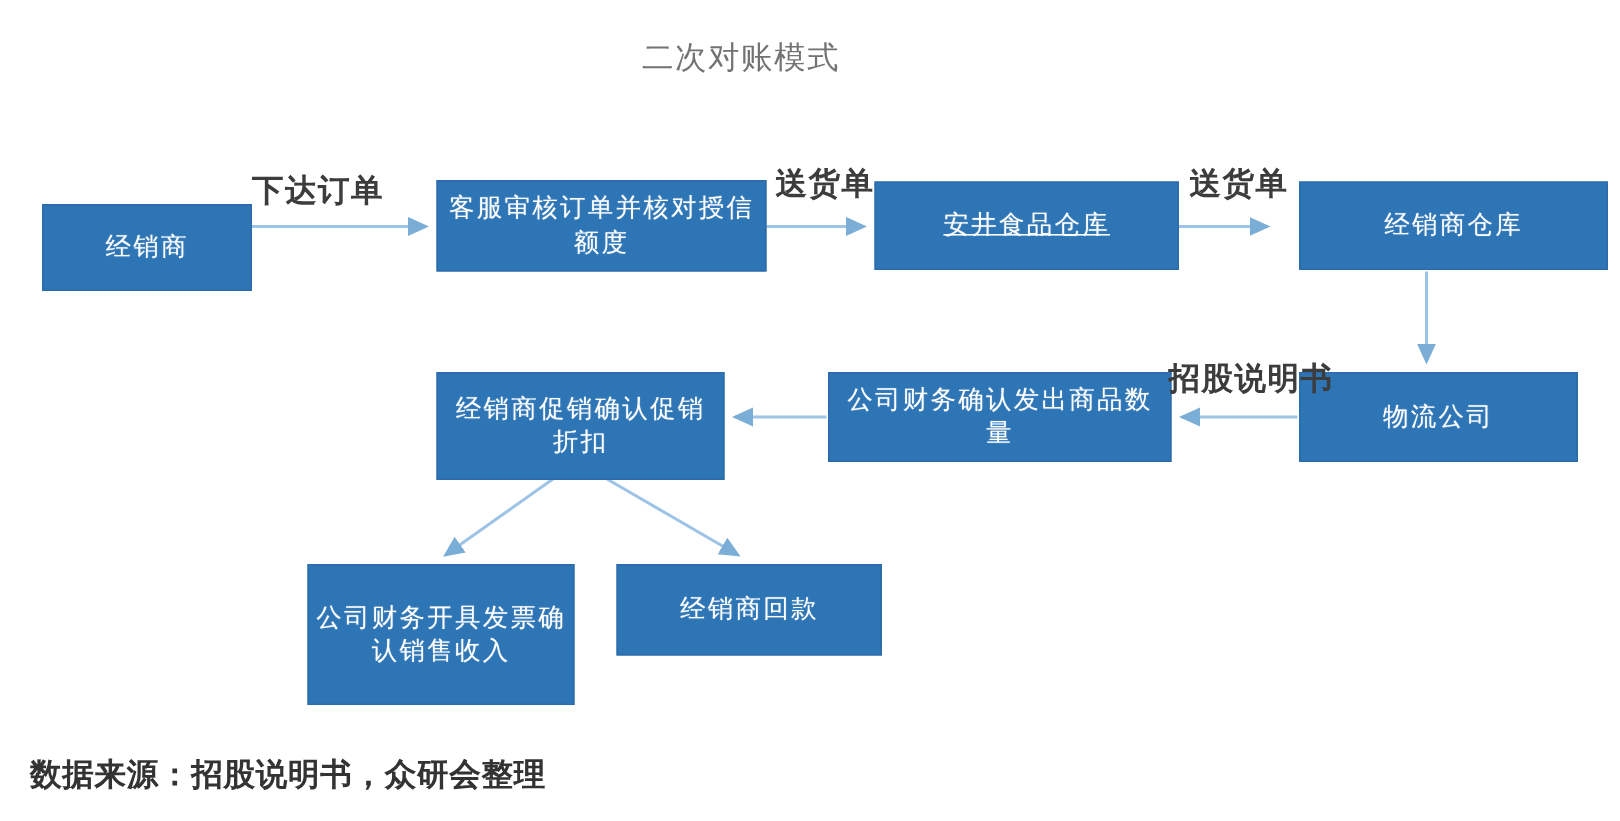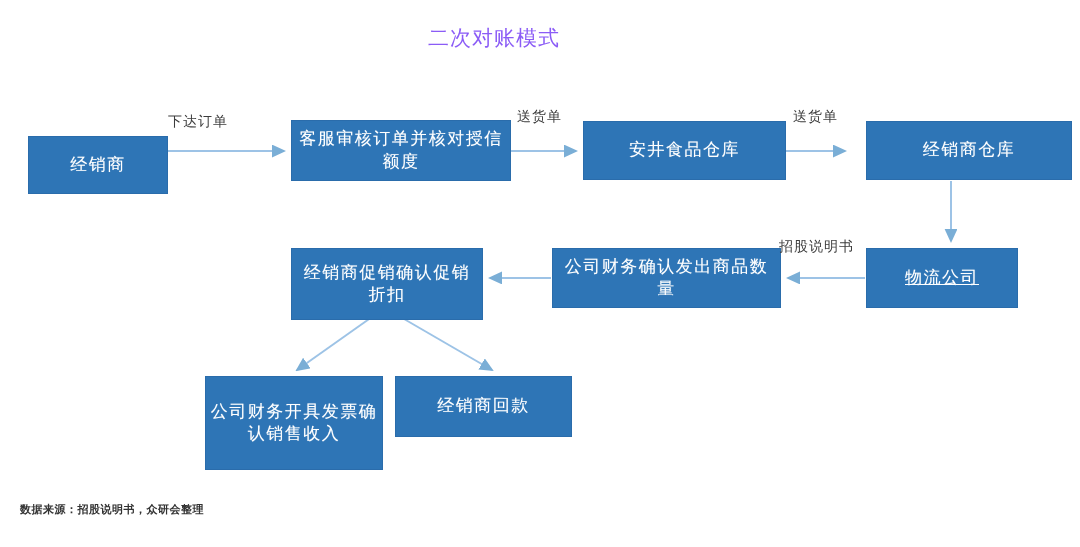--- a/index.html
+++ b/index.html
@@ -36,7 +36,7 @@
     text-align: center;
     font-size: 21px;
     letter-spacing: 1px;
-    color: #8b5cf6;
+    color: #737373;
     font-family: "Liberation Sans", "DejaVu Sans", sans-serif;
   }
   .node {

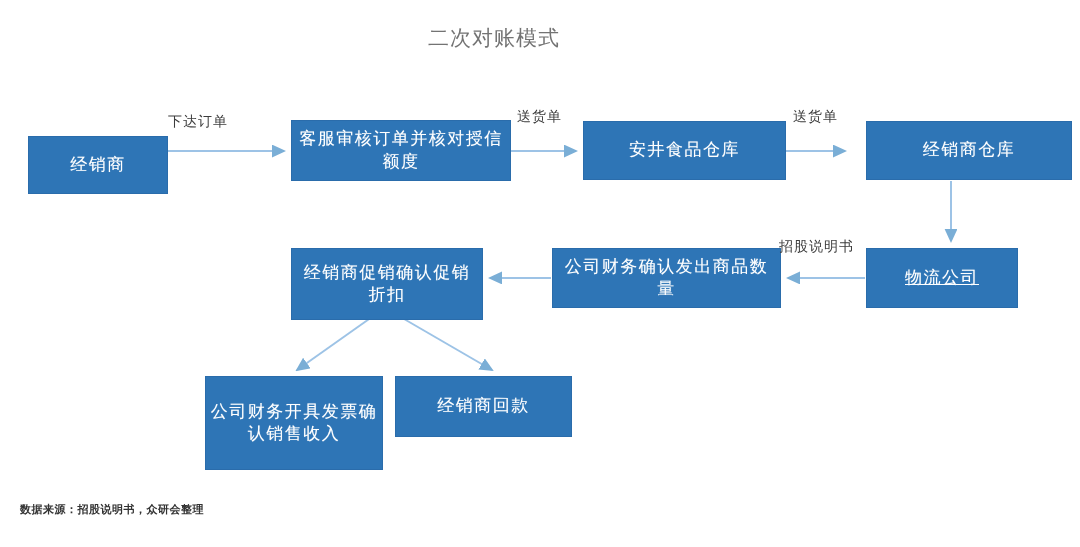--- a/index.html
+++ b/index.html
@@ -62,12 +62,12 @@
   }
   .edge-label {
     position: absolute;
-    font-size: 14px;
+    font-size: 21px;
     color: #3c3c3c;
     letter-spacing: 1px;
     white-space: nowrap;
     font-family: "Liberation Serif", "DejaVu Serif", serif;
-    font-weight: 400;
+    font-weight: 700;
   }
   .source-note {
     position: absolute;

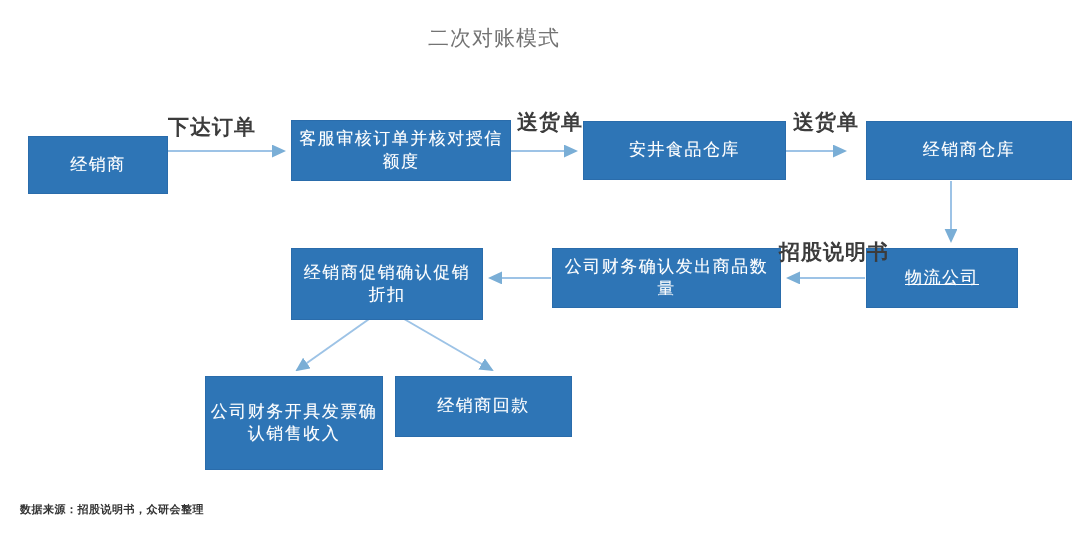--- a/index.html
+++ b/index.html
@@ -119,7 +119,7 @@
     <span>客服审核订单并核对授信额度</span>
   </div>
 
-  <div class="node" style="left:583px; top:121px; width:203px; height:59px;">
+  <div class="node" style="left:583px; top:121px; width:203px; height:59px;text-decoration:underline;">
     <span>安井食品仓库</span>
   </div>
 

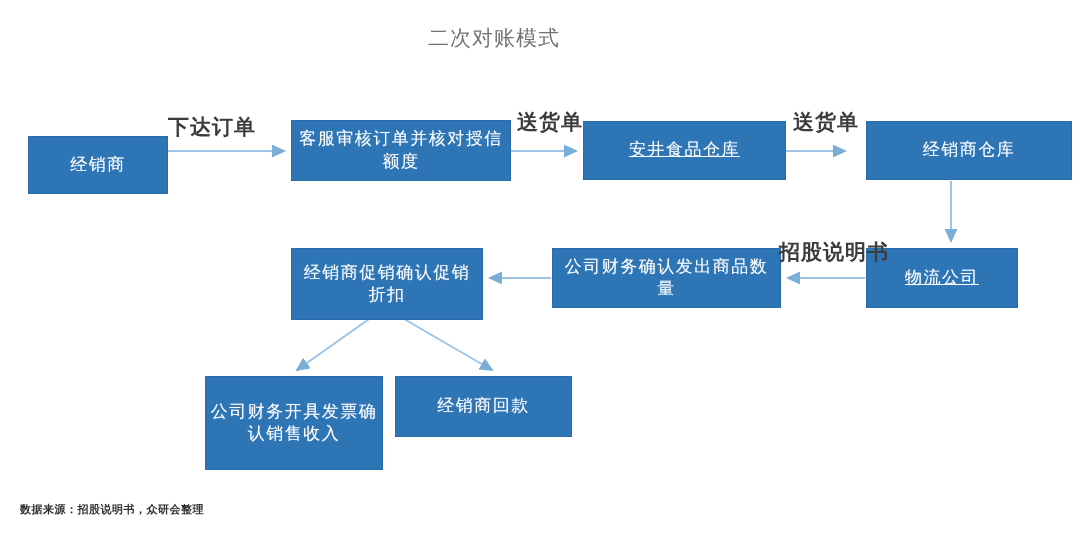--- a/index.html
+++ b/index.html
@@ -127,7 +127,7 @@
     <span>经销商仓库</span>
   </div>
 
-  <div class="node" style="left:866px; top:248px; width:152px; height:60px;text-decoration:underline;">
+  <div class="node" style="left:866px; top:248px; width:186px; height:60px;">
     <span>物流公司</span>
   </div>
 

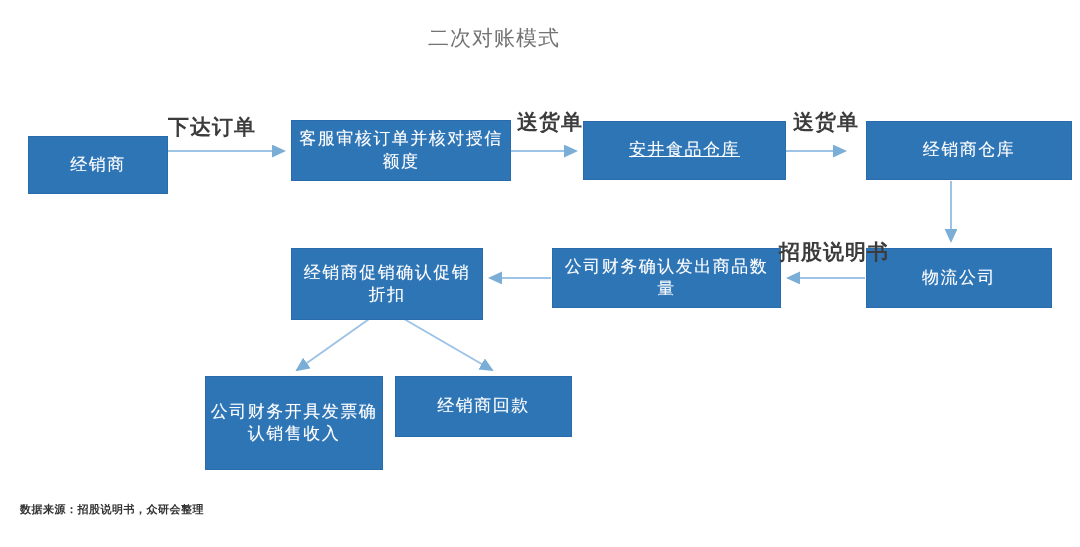--- a/index.html
+++ b/index.html
@@ -143,7 +143,7 @@
     <span>公司财务开具发票确认销售收入</span>
   </div>
 
-  <div class="node" style="left:395px; top:376px; width:177px; height:61px;">
+  <div class="node" style="left:411px; top:376px; width:177px; height:61px;">
     <span>经销商回款</span>
   </div>
 

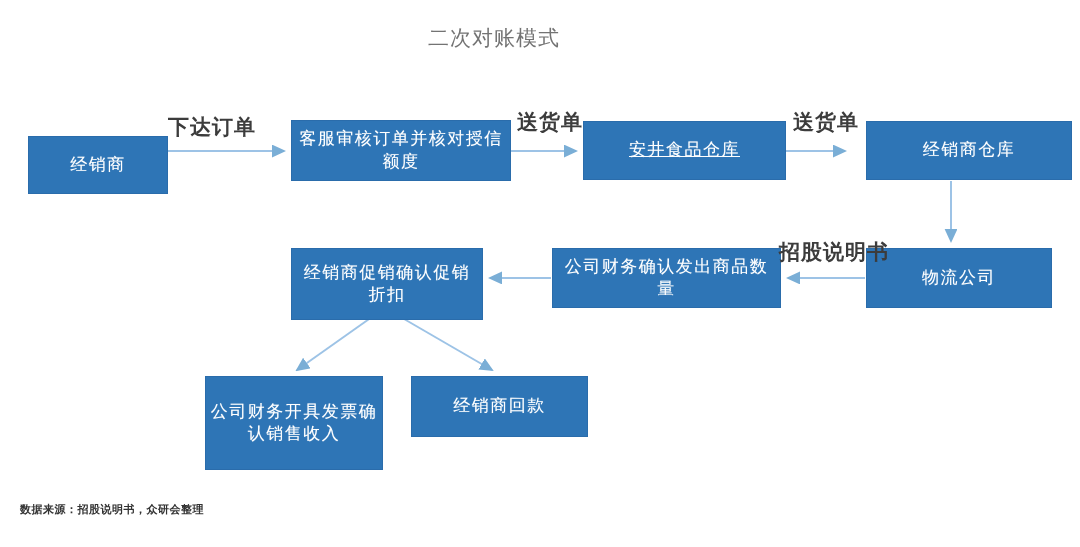--- a/index.html
+++ b/index.html
@@ -73,7 +73,7 @@
     position: absolute;
     left: 20px;
     top: 502px;
-    font-size: 11px;
+    font-size: 21px;
     color: #333333;
     letter-spacing: 0.5px;
     font-family: "Liberation Sans", "DejaVu Sans", sans-serif;

